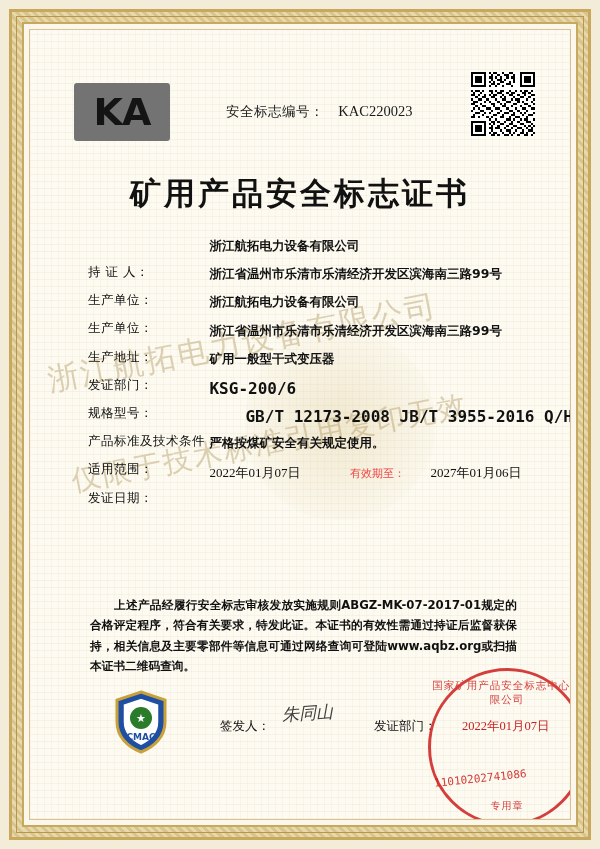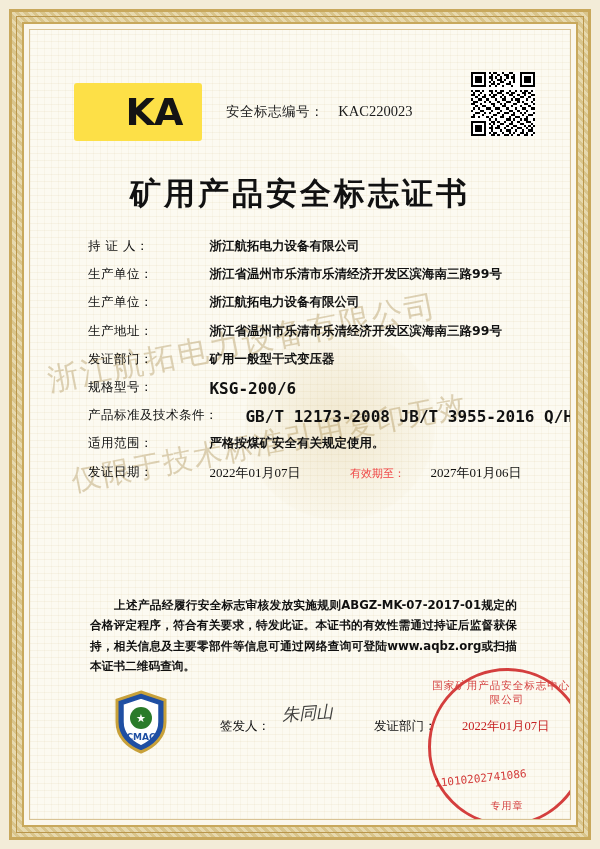--- a/index.html
+++ b/index.html
@@ -111,13 +111,12 @@
     top: 53px;
     width: 96px;
     height: 58px;
-    background: #fde047;
+    background: #737373;
     border-radius: 3px;
     z-index: 5;
     display: flex;
     align-items: center;
     justify-content: center;
-    padding-left: 32px;
   }
   .logo-text {
     font-family: "DejaVu Sans", sans-serif;

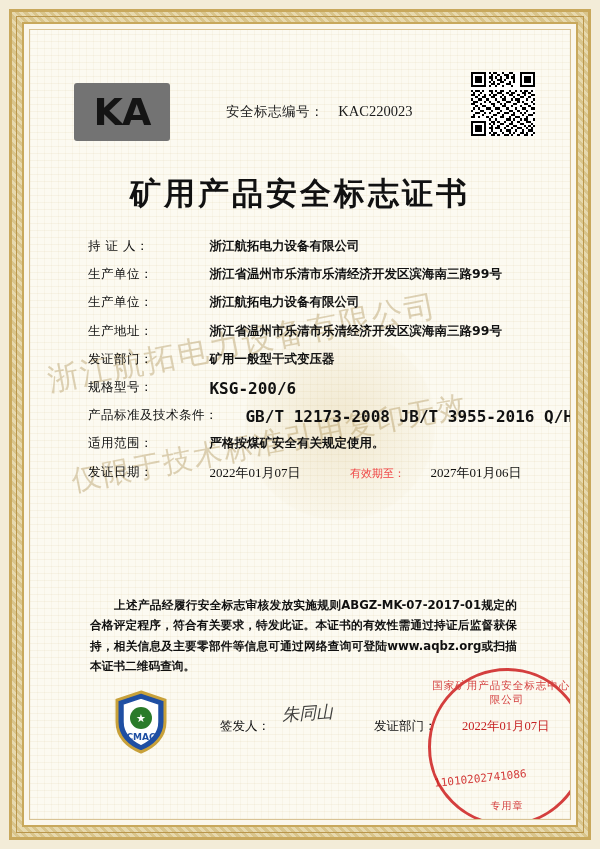--- a/index.html
+++ b/index.html
@@ -193,6 +193,7 @@
     letter-spacing: 0.5px;
     color: #111;
     vertical-align: top;
+    margin-top: 26px;
   }
   .row .lbl.wide {
     width: 150px;

